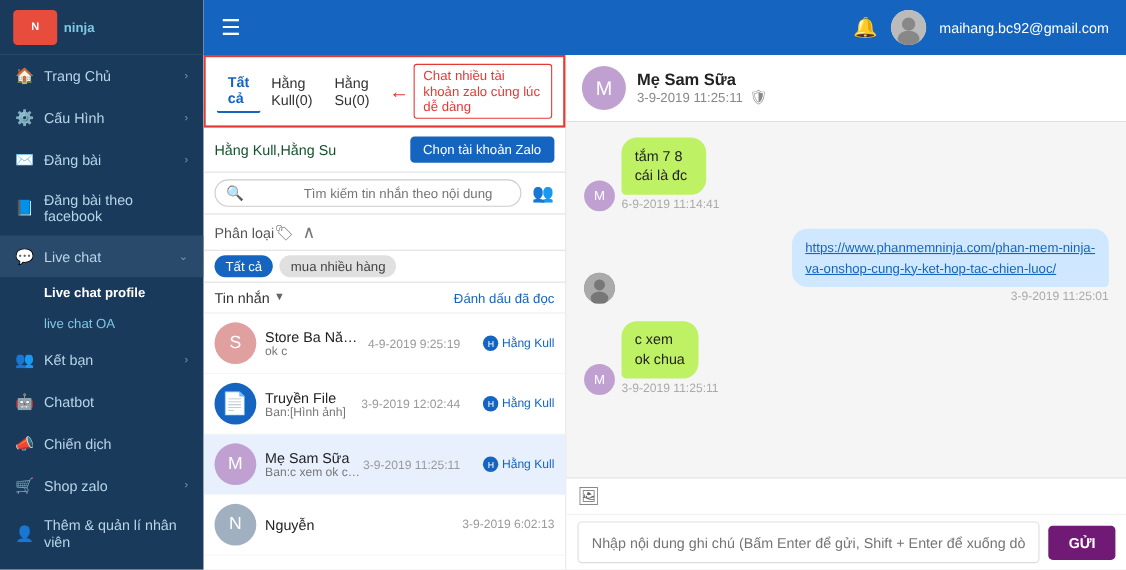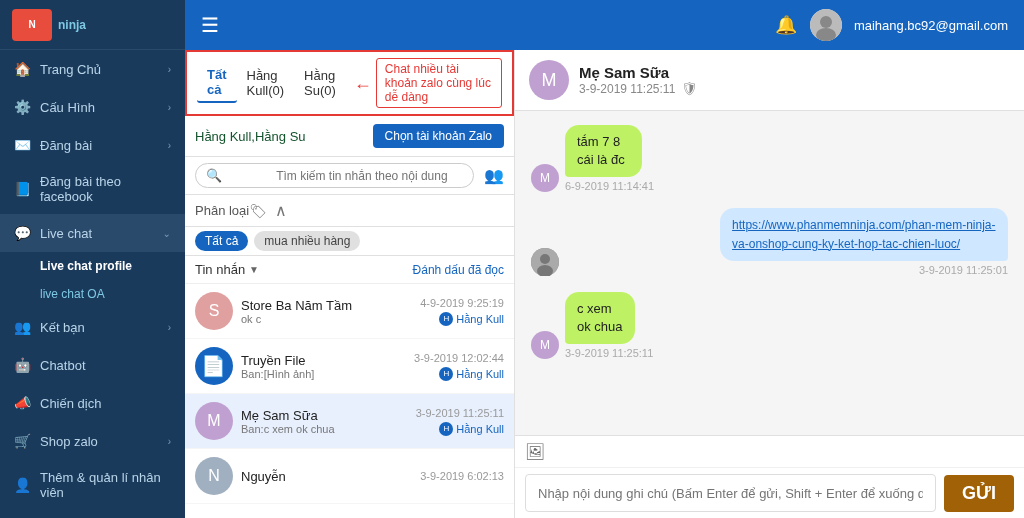--- a/index.html
+++ b/index.html
@@ -290,7 +290,7 @@
     .chat-info { flex: 1; min-width: 0; }
     .chat-name { font-size: 13px; font-weight: 500; color: #222; white-space: nowrap; overflow: hidden; text-overflow: ellipsis; }
     .chat-preview { font-size: 11px; color: #777; white-space: nowrap; overflow: hidden; text-overflow: ellipsis; }
-    .chat-meta { display: flex; flex-direction: column; align-items: flex-end; gap: 3px; flex-shrink: 0; }
+    .chat-meta { display: flex; flex-direction: row; align-items: flex-end; gap: 21px; flex-shrink: 0; }
     .chat-time { font-size: 11px; color: #999; white-space: nowrap; }
     .chat-account {
       display: flex;

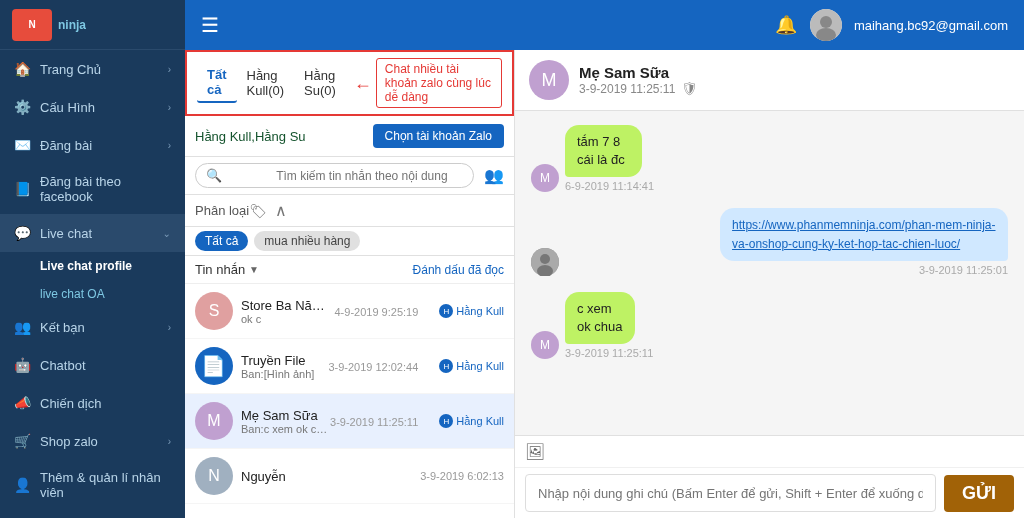--- a/index.html
+++ b/index.html
@@ -433,13 +433,13 @@
       height: 38px;
     }
     .send-btn {
-      background: #a16207;
+      background: #701a75;
       color: white;
       border: none;
       padding: 8px 18px;
       border-radius: 4px;
       cursor: pointer;
-      font-size: 18px;
+      font-size: 13px;
       font-weight: bold;
     }
   </style>

